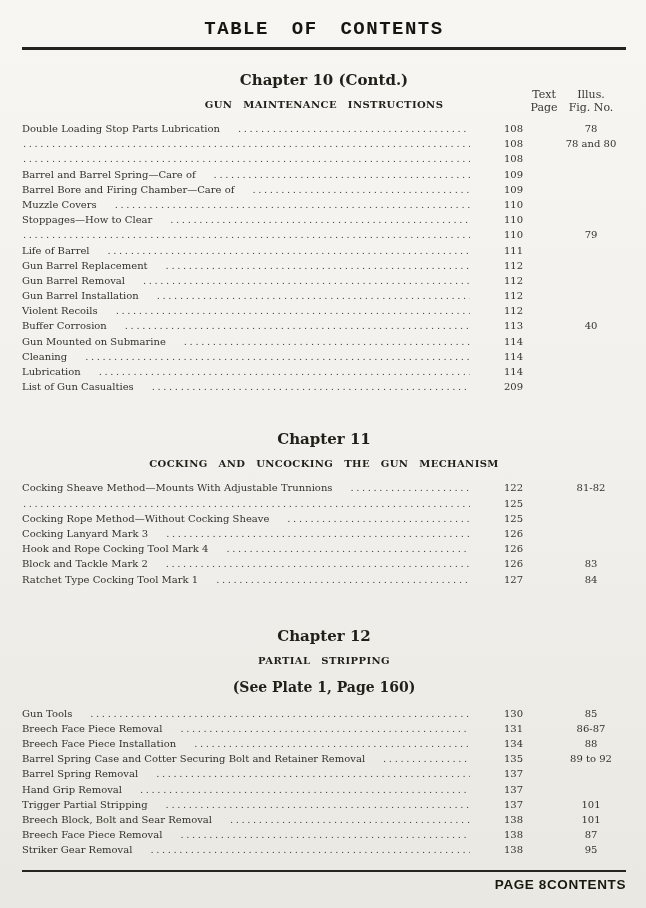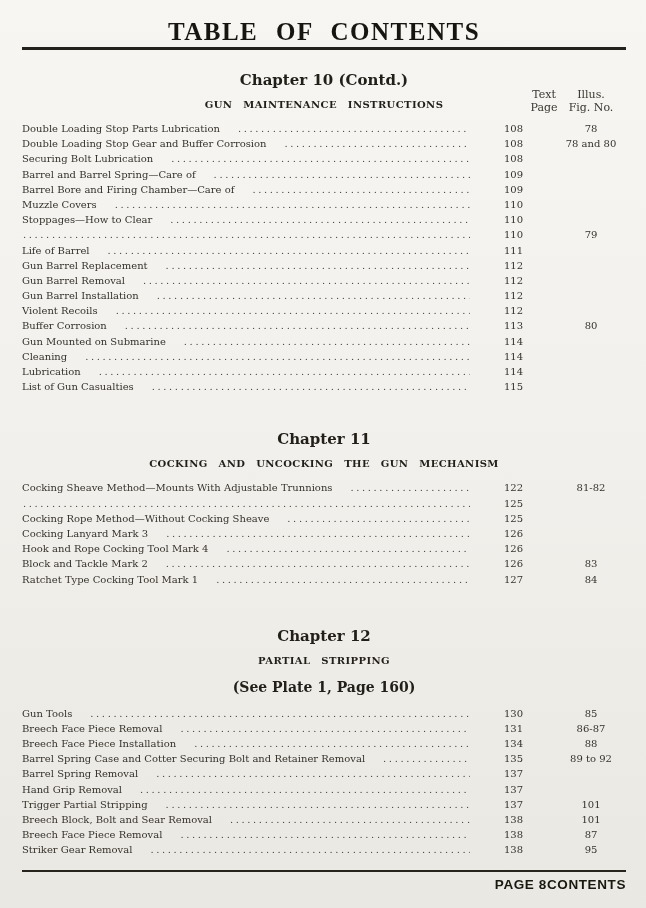--- a/index.html
+++ b/index.html
@@ -18,14 +18,14 @@
   }
   
   .doc-title {
-    font-family: Liberation Serif, serif;
+    font-family: Liberation Mono, monospace;
     font-weight: bold;
-    font-size: 25px;
+    font-size: 19px;
     letter-spacing: 1.5px;
     word-spacing: 10px;
     text-align: center;
     color: #16150f;
-    margin: 6px 0 1px 0;
+    margin: 6px 0 7px 0;
   }
   .title-rule { border-top: 3px solid #23221c; height: 0; }
   

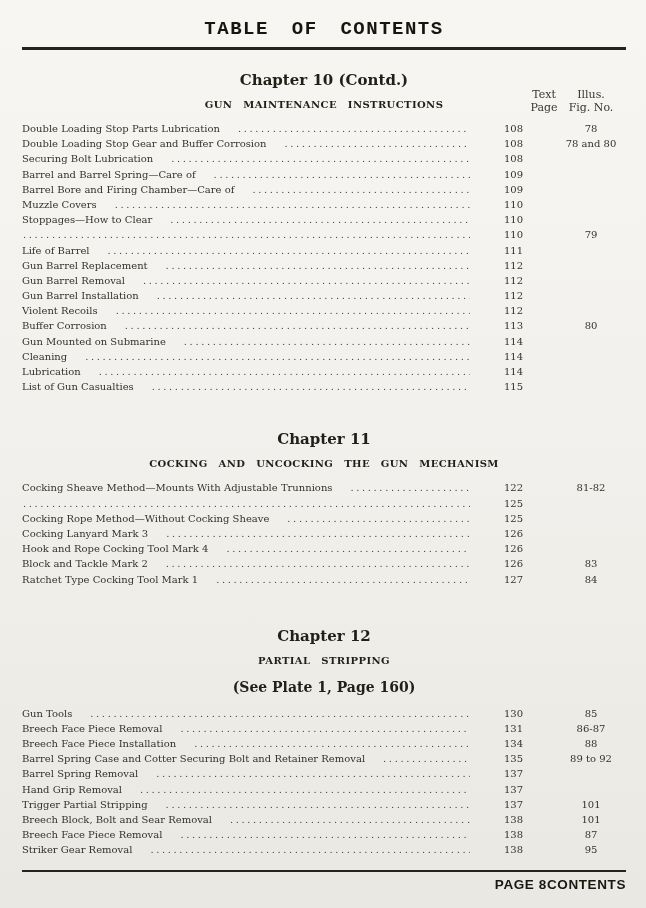--- a/index.html
+++ b/index.html
@@ -108,7 +108,6 @@
             <span class="e-fig">78</span>
           </div>
           <div class="entry">
-            <span class="e-title">Double Loading Stop Gear and Buffer Corrosion</span>
             <span class="e-dots"></span>
             <span class="e-page">108</span>
             <span class="e-fig">78 and 80</span>

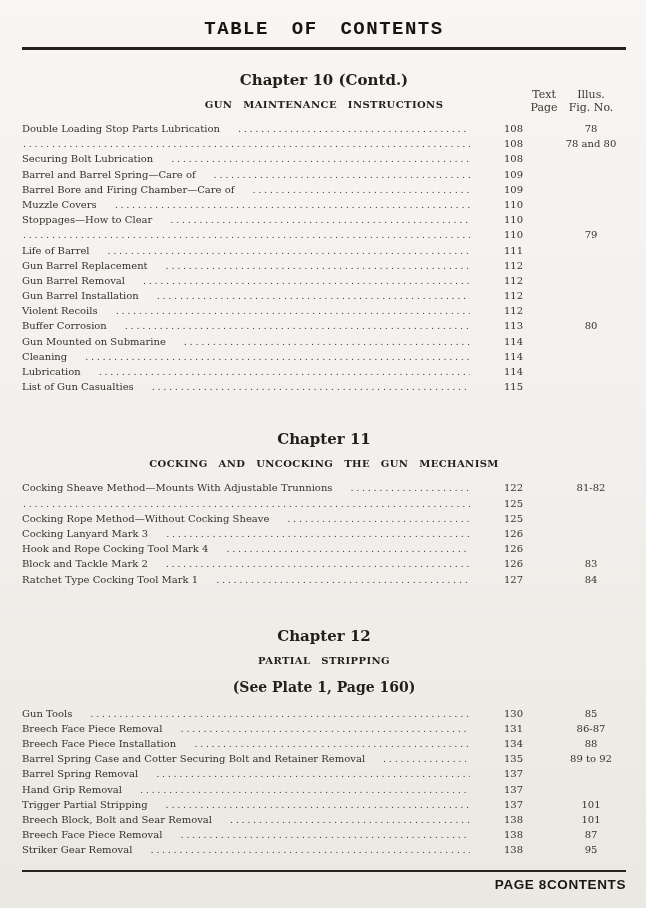--- a/index.html
+++ b/index.html
@@ -113,7 +113,6 @@
             <span class="e-fig">78 and 80</span>
           </div>
           <div class="entry">
-            <span class="e-title">Securing Bolt Lubrication</span>
             <span class="e-dots"></span>
             <span class="e-page">108</span>
             <span class="e-fig"></span>

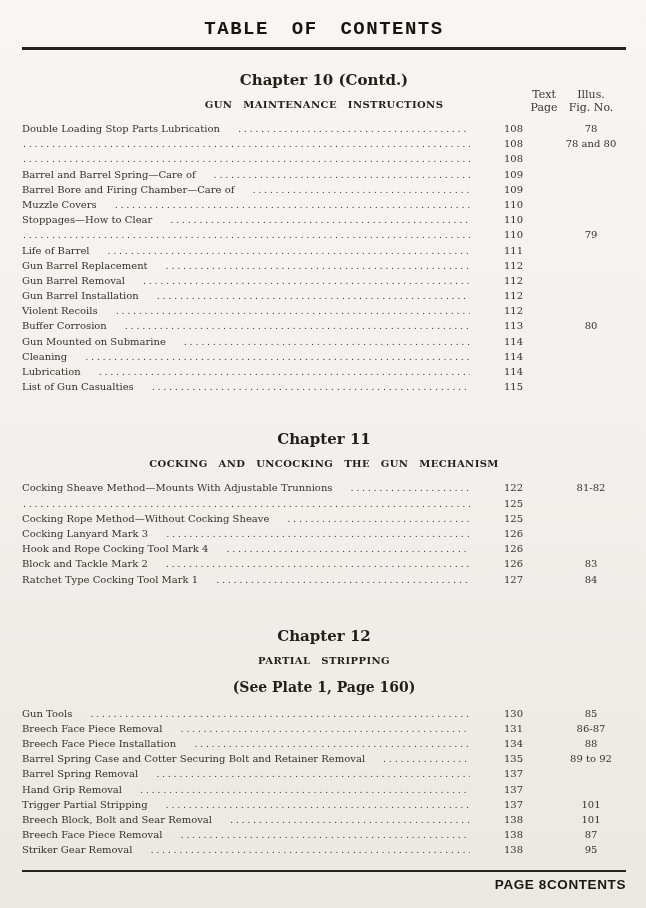--- a/index.html
+++ b/index.html
@@ -180,7 +180,7 @@
             <span class="e-title">Buffer Corrosion</span>
             <span class="e-dots"></span>
             <span class="e-page">113</span>
-            <span class="e-fig">80</span>
+            <span class="e-fig">40</span>
           </div>
           <div class="entry">
             <span class="e-title">Gun Mounted on Submarine</span>

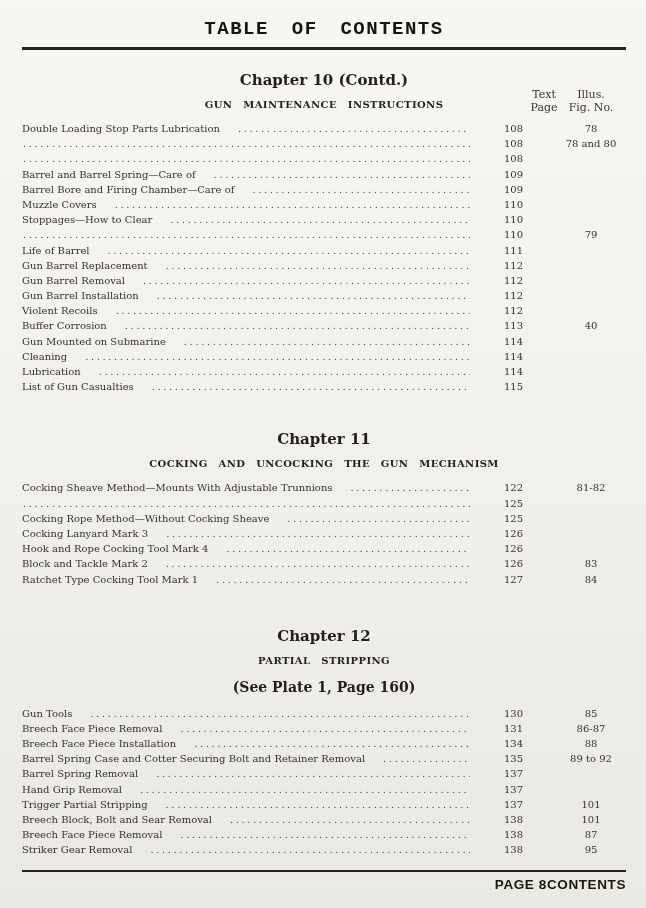--- a/index.html
+++ b/index.html
@@ -203,7 +203,7 @@
           <div class="entry">
             <span class="e-title">List of Gun Casualties</span>
             <span class="e-dots"></span>
-            <span class="e-page">115</span>
+            <span class="e-page">209</span>
             <span class="e-fig"></span>
           </div>
         </div>

